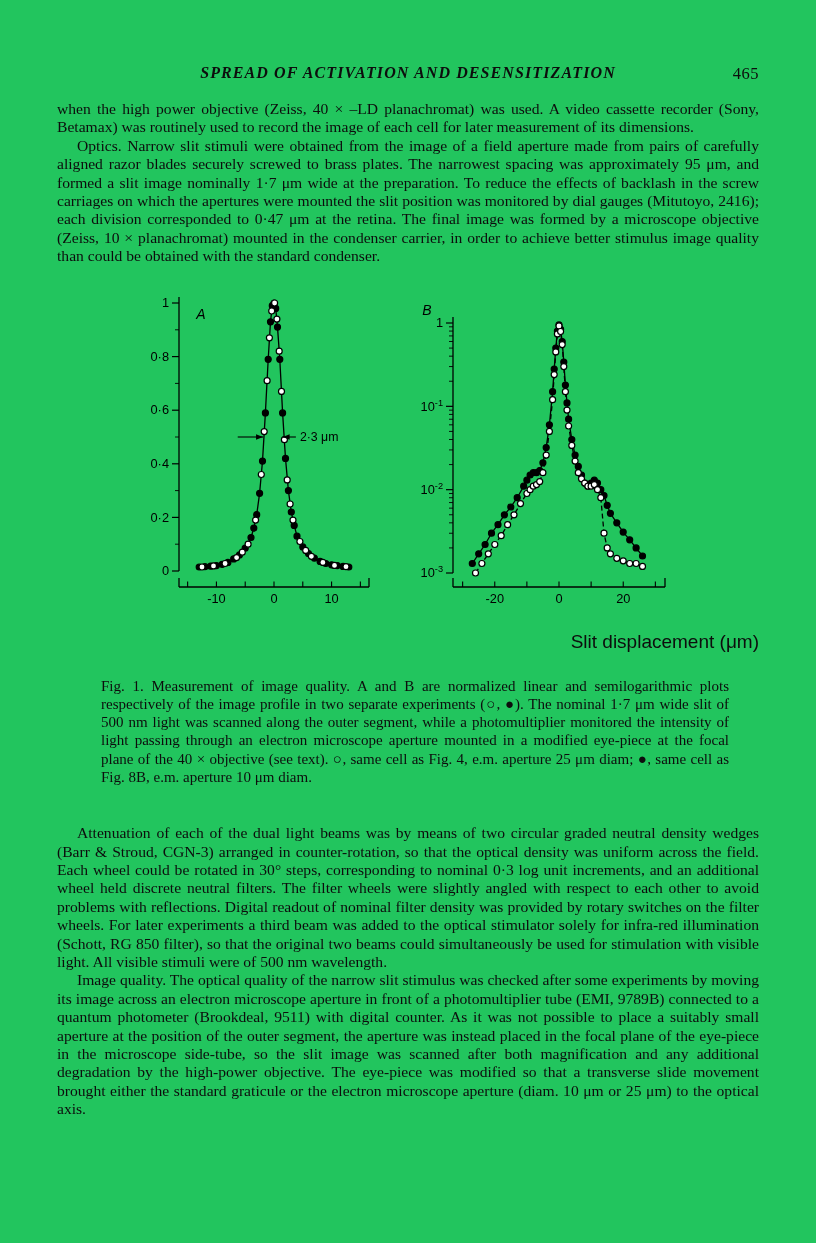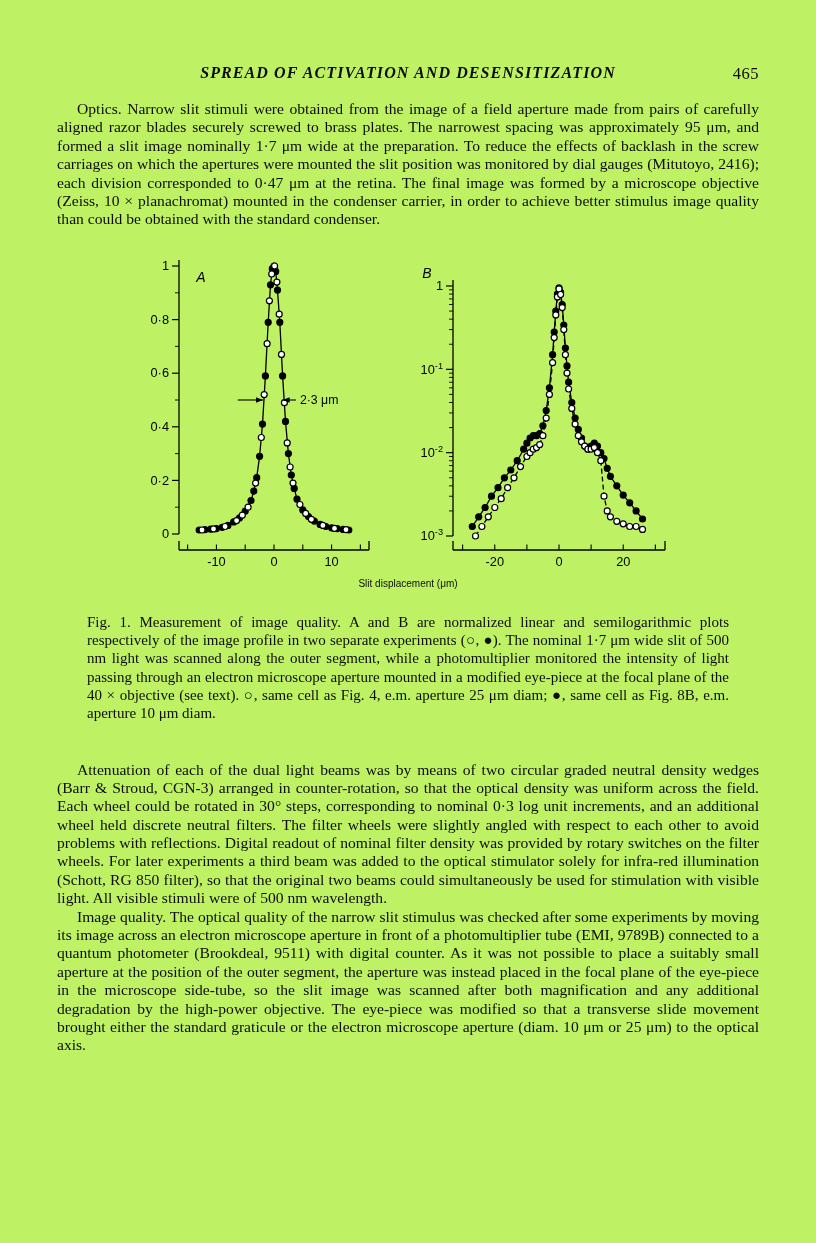--- a/index.html
+++ b/index.html
@@ -4,7 +4,7 @@
 <style>
   html,body{margin:0;padding:0;background:#e8e8e8;}
   .page{
-    width:816px;height:1243px;background:#bef264;color:#0d0d0d;
+    width:816px;height:1243px;background:#22c55e;color:#0d0d0d;
     font-family:"Liberation Serif","DejaVu Serif",serif;
     box-sizing:border-box;padding:64px 57px 40px 57px;overflow:hidden;margin:0 auto;
     position:relative;

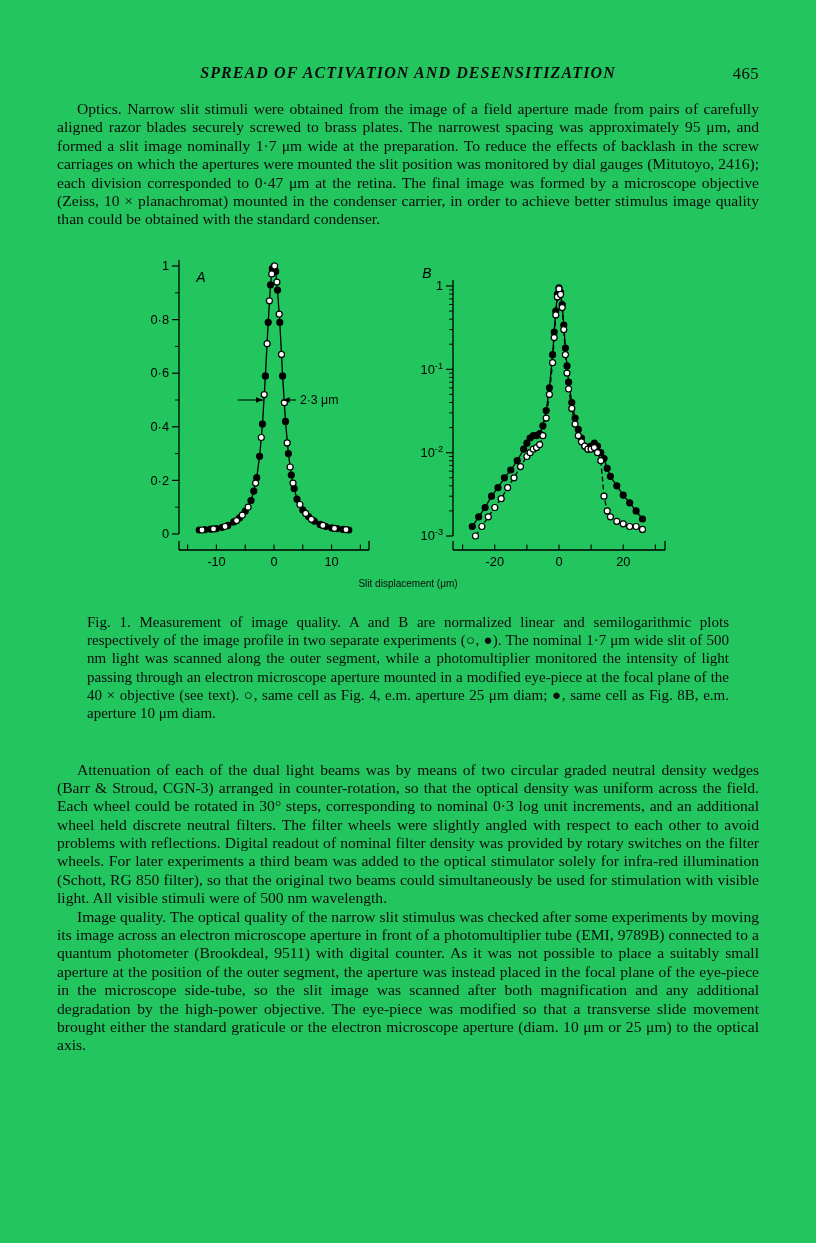--- a/index.html
+++ b/index.html
@@ -33,6 +33,7 @@
     <span class="page-num">465</span>
   </header>
 
+  <p class="par"><span>when the high power objective (Zeiss, 40 × –LD planachromat) was used. A video cassette recorder (Sony, Betamax) was routinely used to record the image of each cell for later measurement of its dimensions.</span></p>
 
   <p class="par indent"><span class="lead">Optics.</span><span> Narrow slit stimuli were obtained from the image of a field aperture made from pairs of carefully aligned razor blades securely screwed to brass plates. The narrowest spacing was approximately 95 μm, and formed a slit image nominally 1·7 μm wide at the preparation. To reduce the effects of backlash in the screw carriages on which the apertures were mounted the slit position was monitored by dial gauges (Mitutoyo, 2416); each division corresponded to 0·47 μm at the retina. The final image was formed by a microscope objective (Zeiss, 10 × planachromat) mounted in the condenser carrier, in order to achieve better stimulus image quality than could be obtained with the standard condenser.</span></p>
 

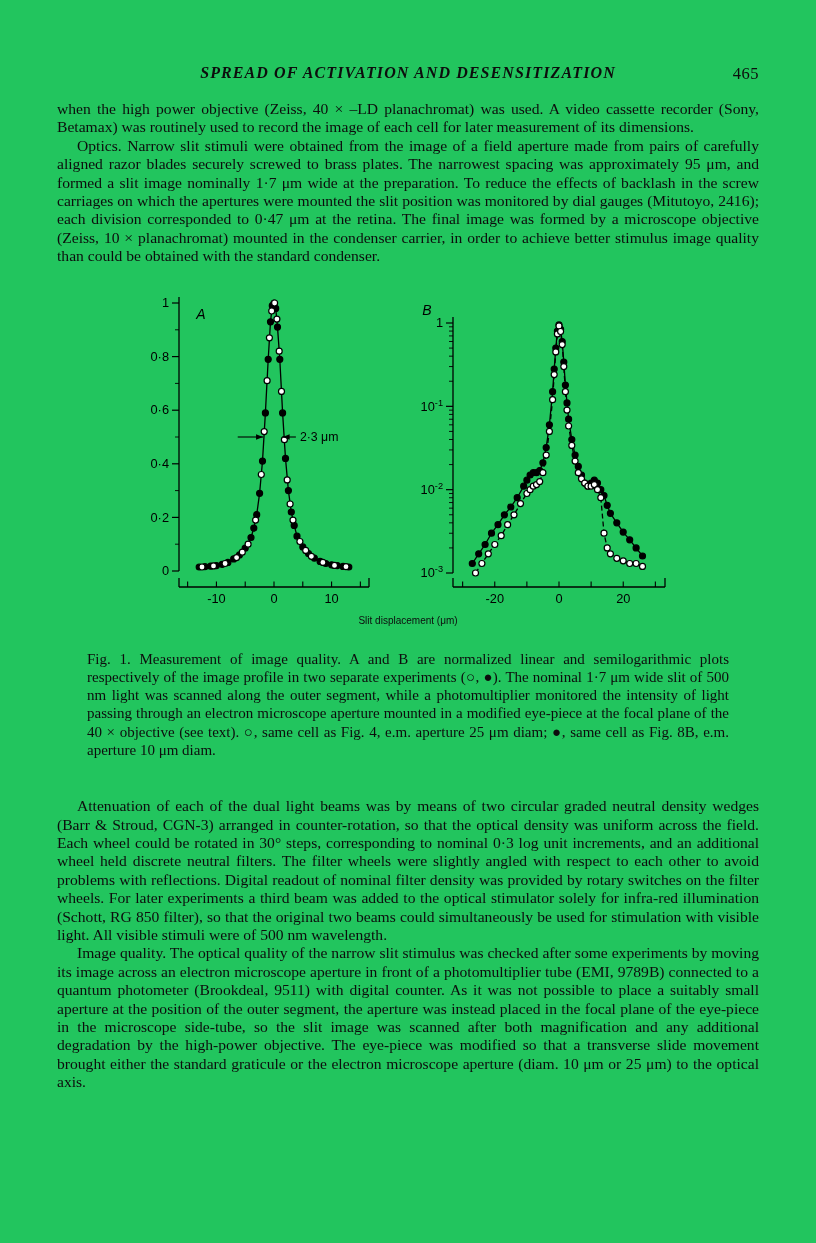--- a/index.html
+++ b/index.html
@@ -17,7 +17,7 @@
   .lead{}
   .figure-block{margin:27px 0 0 0;}
   .plots{display:flex;justify-content:center;align-items:flex-start;gap:28px;}
-  .x-axis-label{text-align:center;font-size:10px;margin-top:0px;
+  .x-axis-label{text-align:right;font-size:19px;margin-top:16px;
     font-family:"Liberation Sans","DejaVu Sans",sans-serif;}
   svg text{font-family:"Liberation Sans","DejaVu Sans",sans-serif;fill:#000;}
   .caption{margin:24px 30px 0 30px;font-size:15px;line-height:1.22;text-align:justify;}

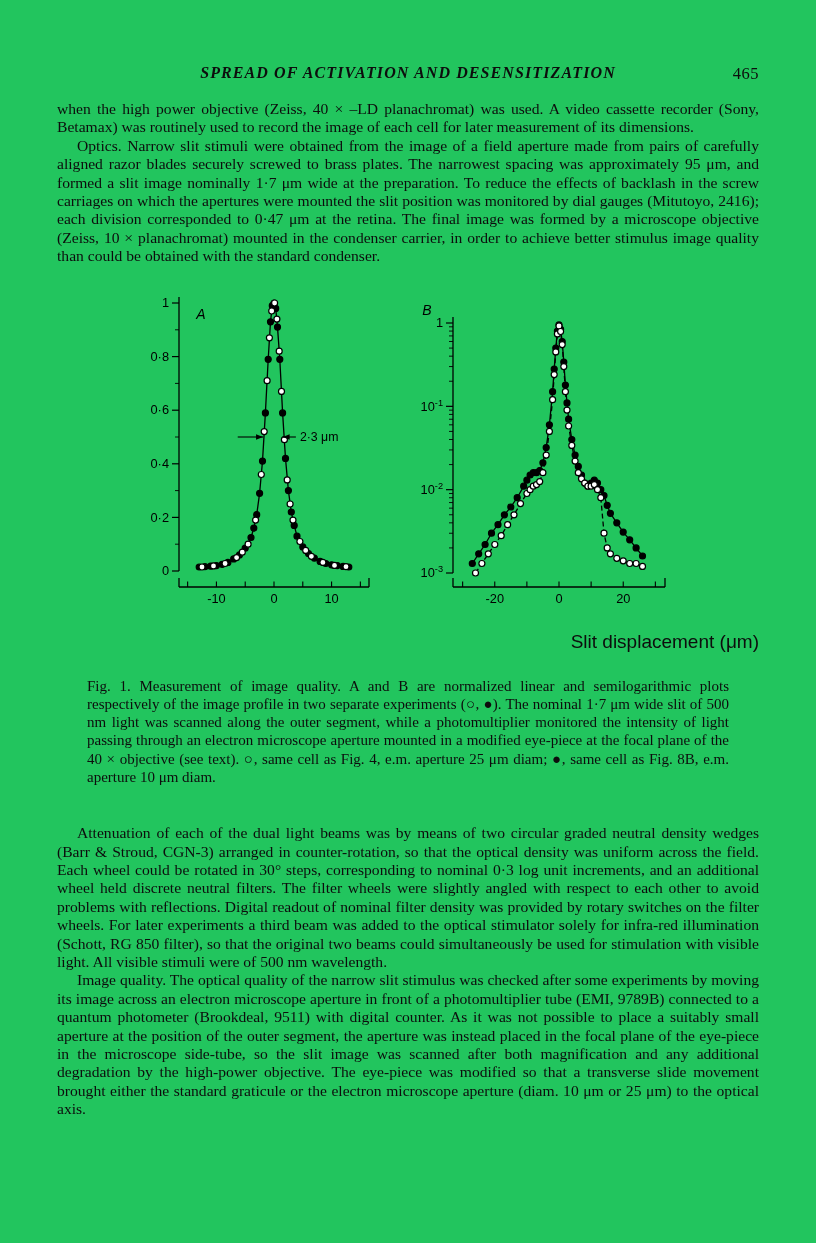--- a/index.html
+++ b/index.html
@@ -20,7 +20,7 @@
   .x-axis-label{text-align:right;font-size:19px;margin-top:16px;
     font-family:"Liberation Sans","DejaVu Sans",sans-serif;}
   svg text{font-family:"Liberation Sans","DejaVu Sans",sans-serif;fill:#000;}
-  .caption{margin:24px 30px 0 30px;font-size:15px;line-height:1.22;text-align:justify;}
+  .caption{margin:24px 30px 0 44px;font-size:15px;line-height:1.22;text-align:justify;}
   .gap-before{margin-top:38px;font-family:Liberation Serif, serif;}
 </style>
 </head>

